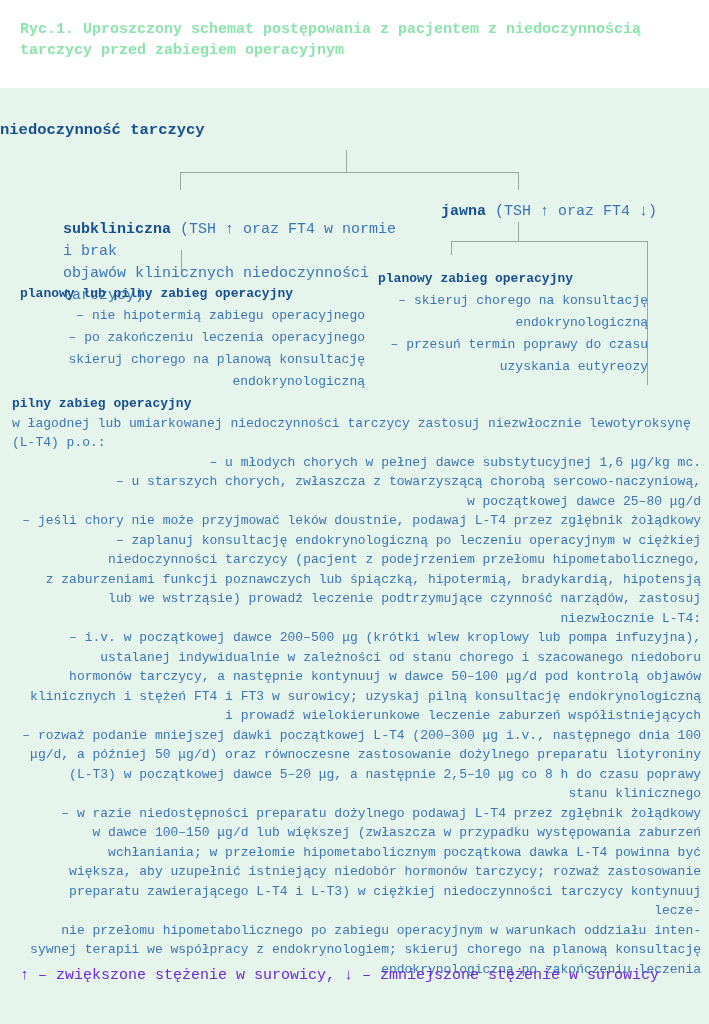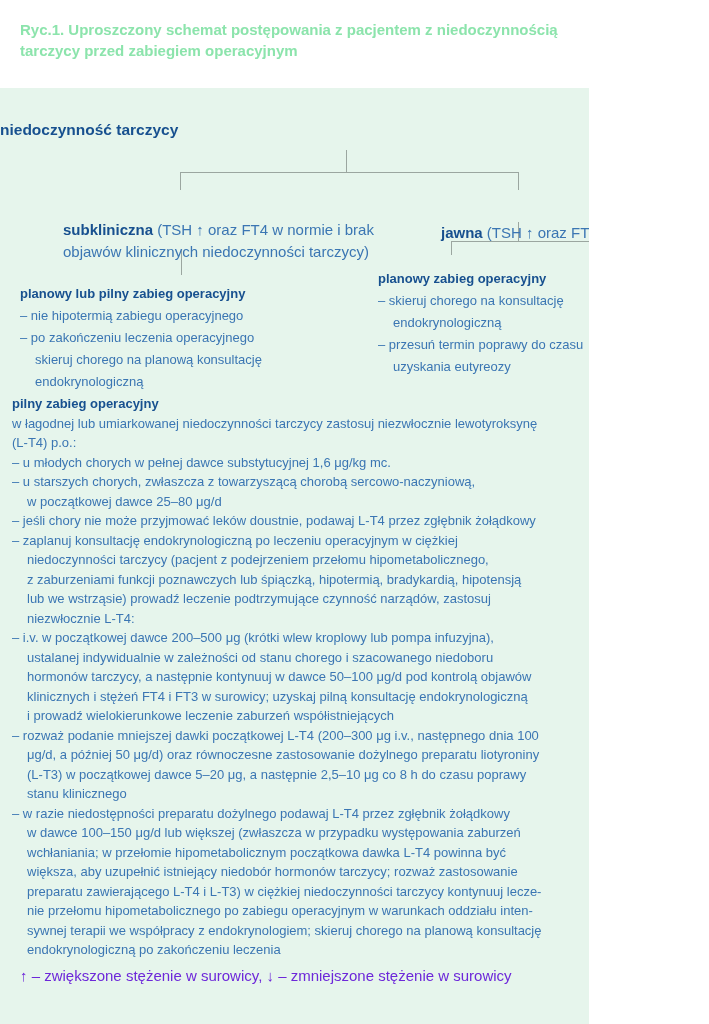--- a/index.html
+++ b/index.html
@@ -4,8 +4,8 @@
 <style>
   html,body{margin:0;padding:0;}
   .page{
-    position:relative;width:589px;height:1024px;background:#ffffff;
-    font-family:Liberation Sans, sans-serif;overflow:hidden;
+    position:relative;width:709px;height:1024px;background:#ffffff;
+    font-family:Liberation Mono, monospace;overflow:hidden;
     -webkit-font-smoothing:antialiased;
   }
   .caption{

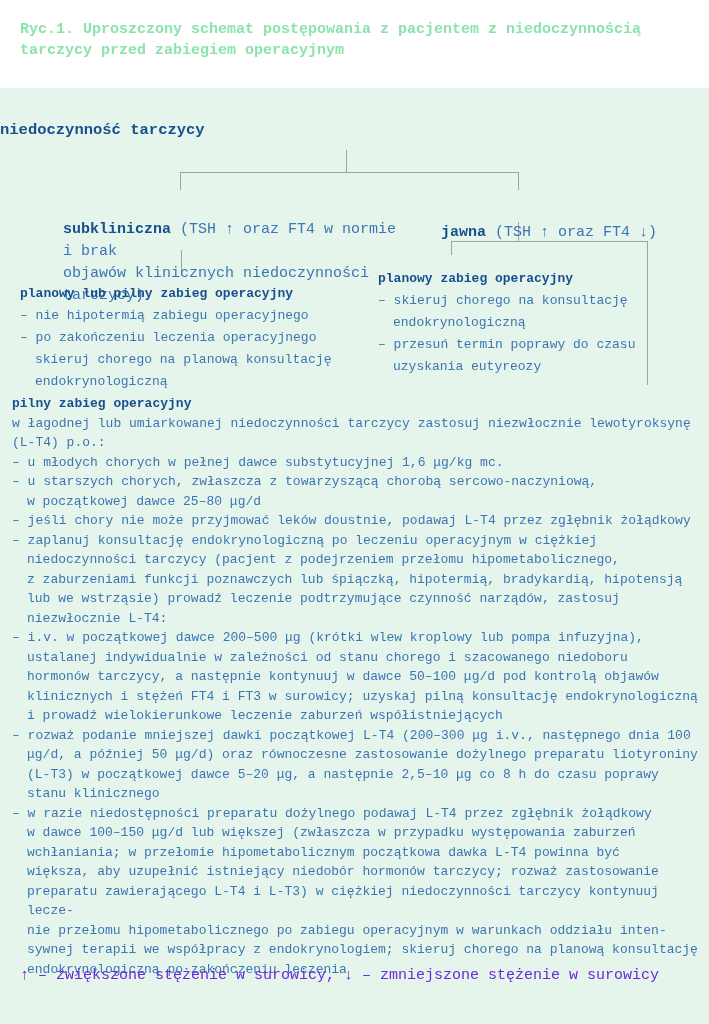--- a/index.html
+++ b/index.html
@@ -63,7 +63,7 @@
 objawów klinicznych niedoczynności tarczycy)</span>
   </div>
 
-  <div class="branch" style="left:441px;top:200px;width:250px;">
+  <div class="branch" style="left:441px;top:179px;width:250px;">
     <span class="b">jawna</span><span> (TSH ↑ oraz FT4 ↓)</span>
   </div>
 

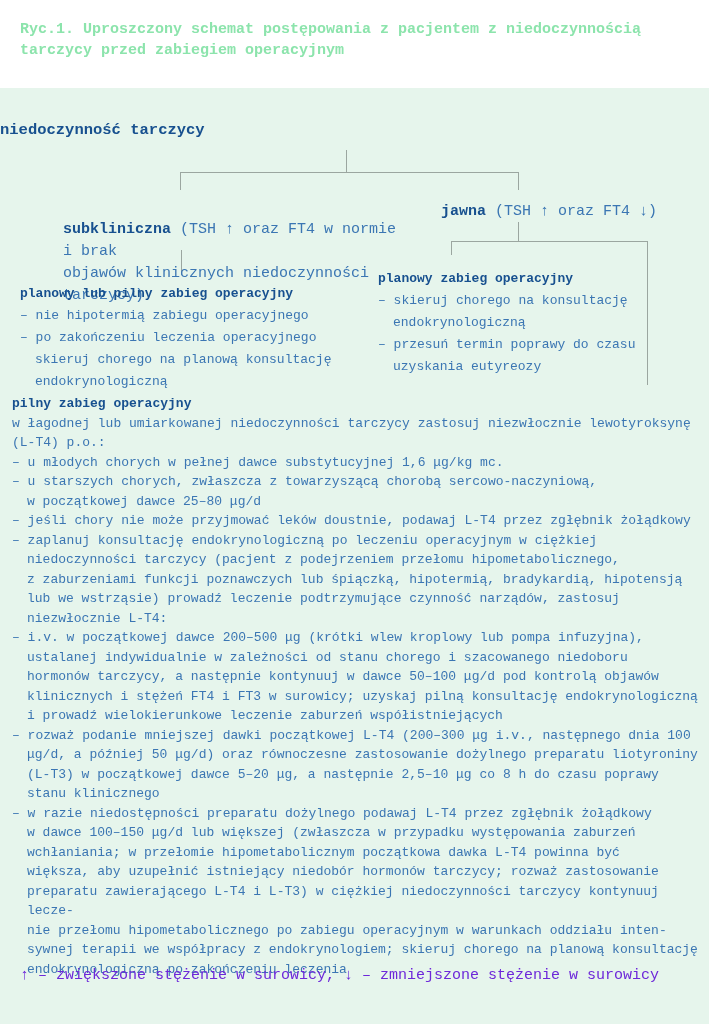--- a/index.html
+++ b/index.html
@@ -29,7 +29,7 @@
   .branch .b{font-weight:bold;color:#17508f;}
   .block{position:absolute;font-size:13px;line-height:22px;color:#3b76b3;}
   .block .title{font-weight:bold;color:#17508f;}
-  .li{padding-left:15px;text-indent:-15px;white-space:pre-line;}
+  .li{padding-left:15px;text-indent:-15px;white-space:pre-line;text-align:right;}
   .bottom{line-height:19.5px;width:689px;}
   .intro{white-space:pre-line;}
   .legend{

